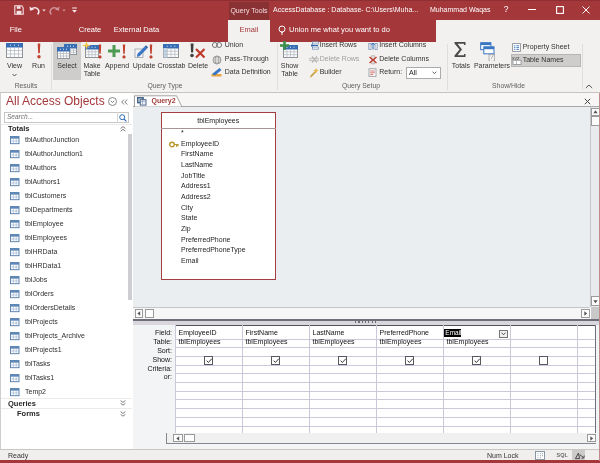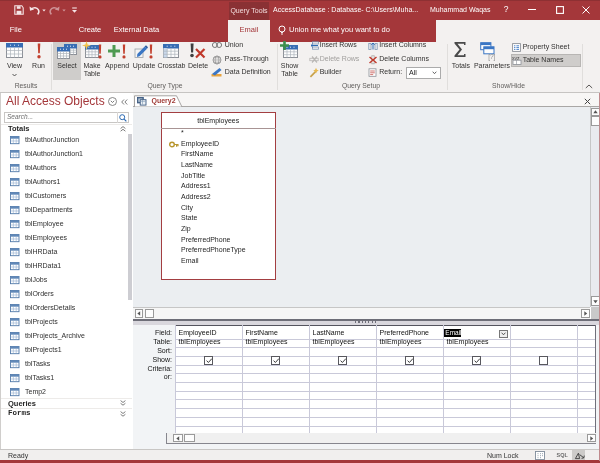--- a/index.html
+++ b/index.html
@@ -410,7 +410,7 @@
 <path d="M0.6 0.6 L3 2.5 L5.4 0.6 M0.6 3.3 L3 5.2 L5.4 3.3" fill="none" stroke="#5A5A5A" stroke-width="0.8"></path>
     </svg>
 <div class="a" style="left:0;top:408.4px;width:132px;border-top:1px solid #EDEBE9;"></div>
-<div class="a" style="left:8px;top:409.0px;font-size:7.5px;font-weight:bold;color:#262626;font-family:Liberation Mono, monospace;">Forms</div>
+<div class="a" style="left:17px;top:409.0px;font-size:7.5px;font-weight:bold;color:#262626;">Forms</div>
 <svg class="a" style="left:120px;top:410.8px;" width="6" height="6" viewBox="0 0 6 6">
 <path d="M0.6 0.6 L3 2.5 L5.4 0.6 M0.6 3.3 L3 5.2 L5.4 3.3" fill="none" stroke="#5A5A5A" stroke-width="0.8"></path>
     </svg>

